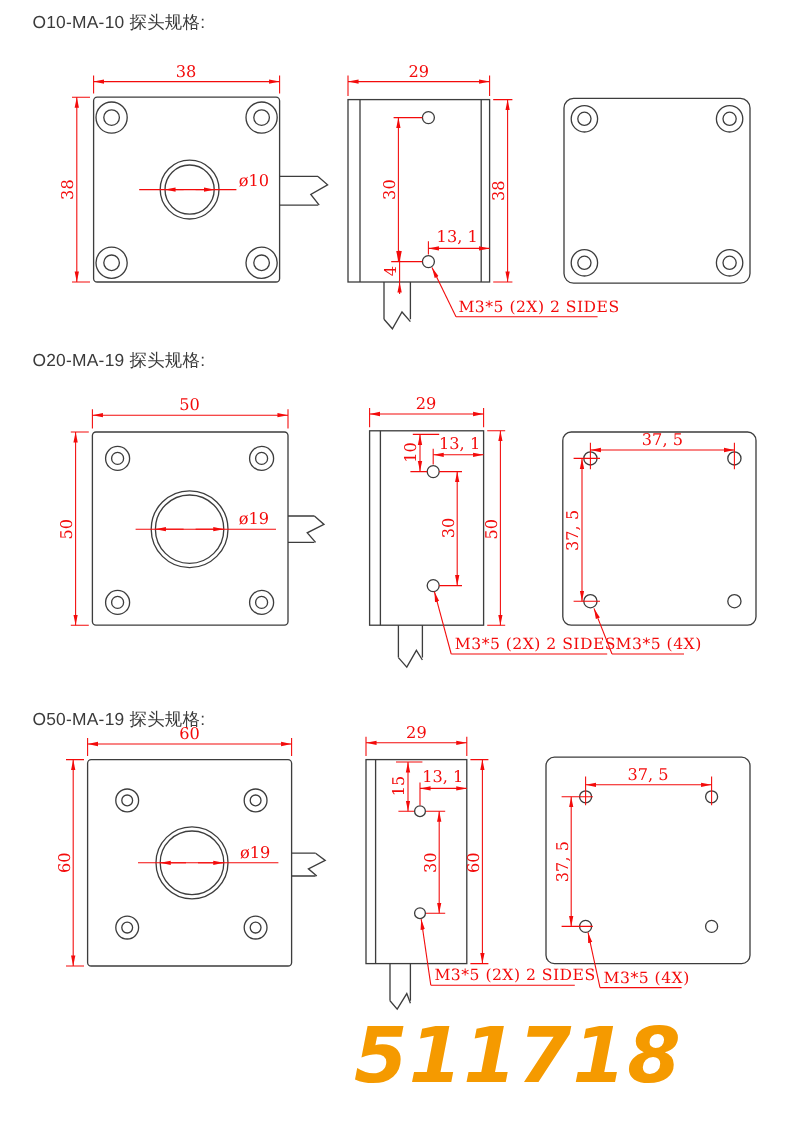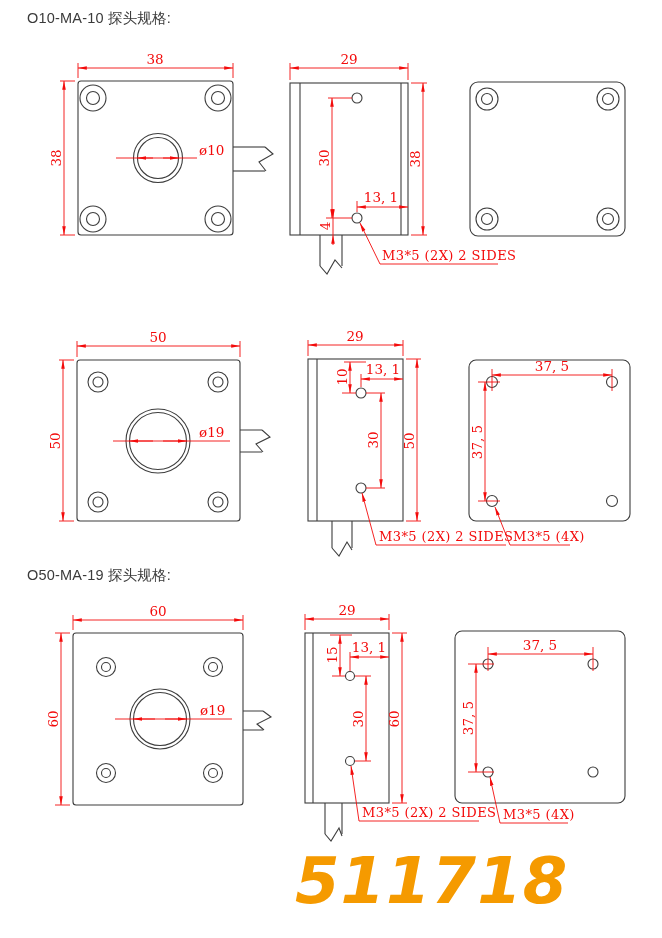--- a/index.html
+++ b/index.html
@@ -34,6 +34,7 @@
 <div id="page">
 
   <div class="section-title" id="title-1">O10-MA-10 探头规格:</div>
+  <div class="section-title" id="title-2">O20-MA-19 探头规格:</div>
   <div class="section-title" id="title-3">O50-MA-19 探头规格:</div>
 
   <svg id="drawings" width="662" height="850" viewBox="0 0 662 850">

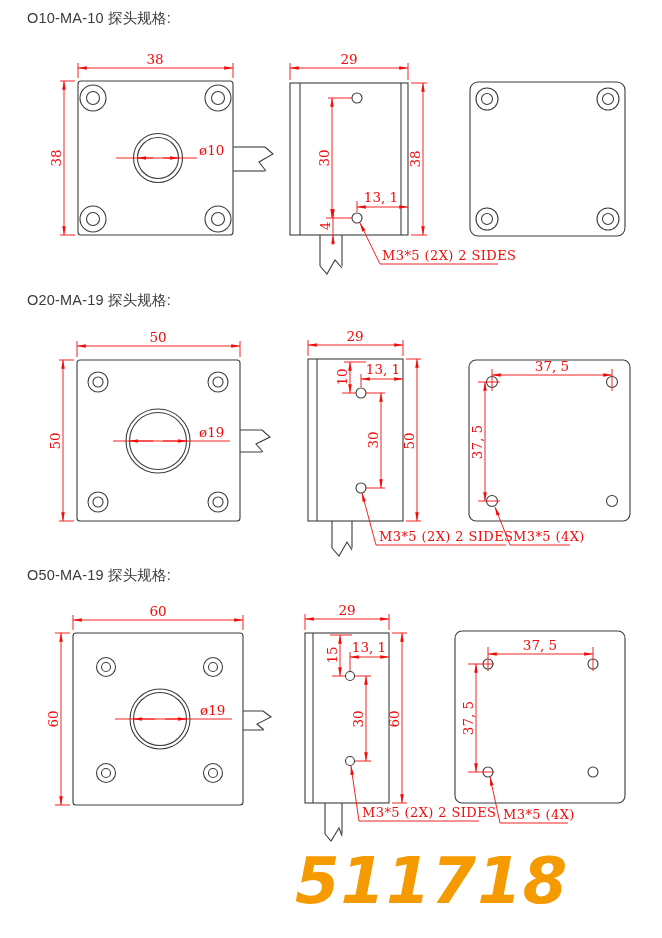--- a/index.html
+++ b/index.html
@@ -8,7 +8,7 @@
   .section-title{position:absolute;left:27px;font-size:14.5px;color:#3a3a3a;letter-spacing:0.2px;}
   #title-1{top:9px;text-align:right;}
   #title-2{top:291px;}
-  #title-3{top:566px;}
+  #title-3{top:590px;}
   #drawings{position:absolute;left:0;top:0;}
   
   .ln{stroke:#3d3d3d;stroke-width:1.1;fill:none;}

